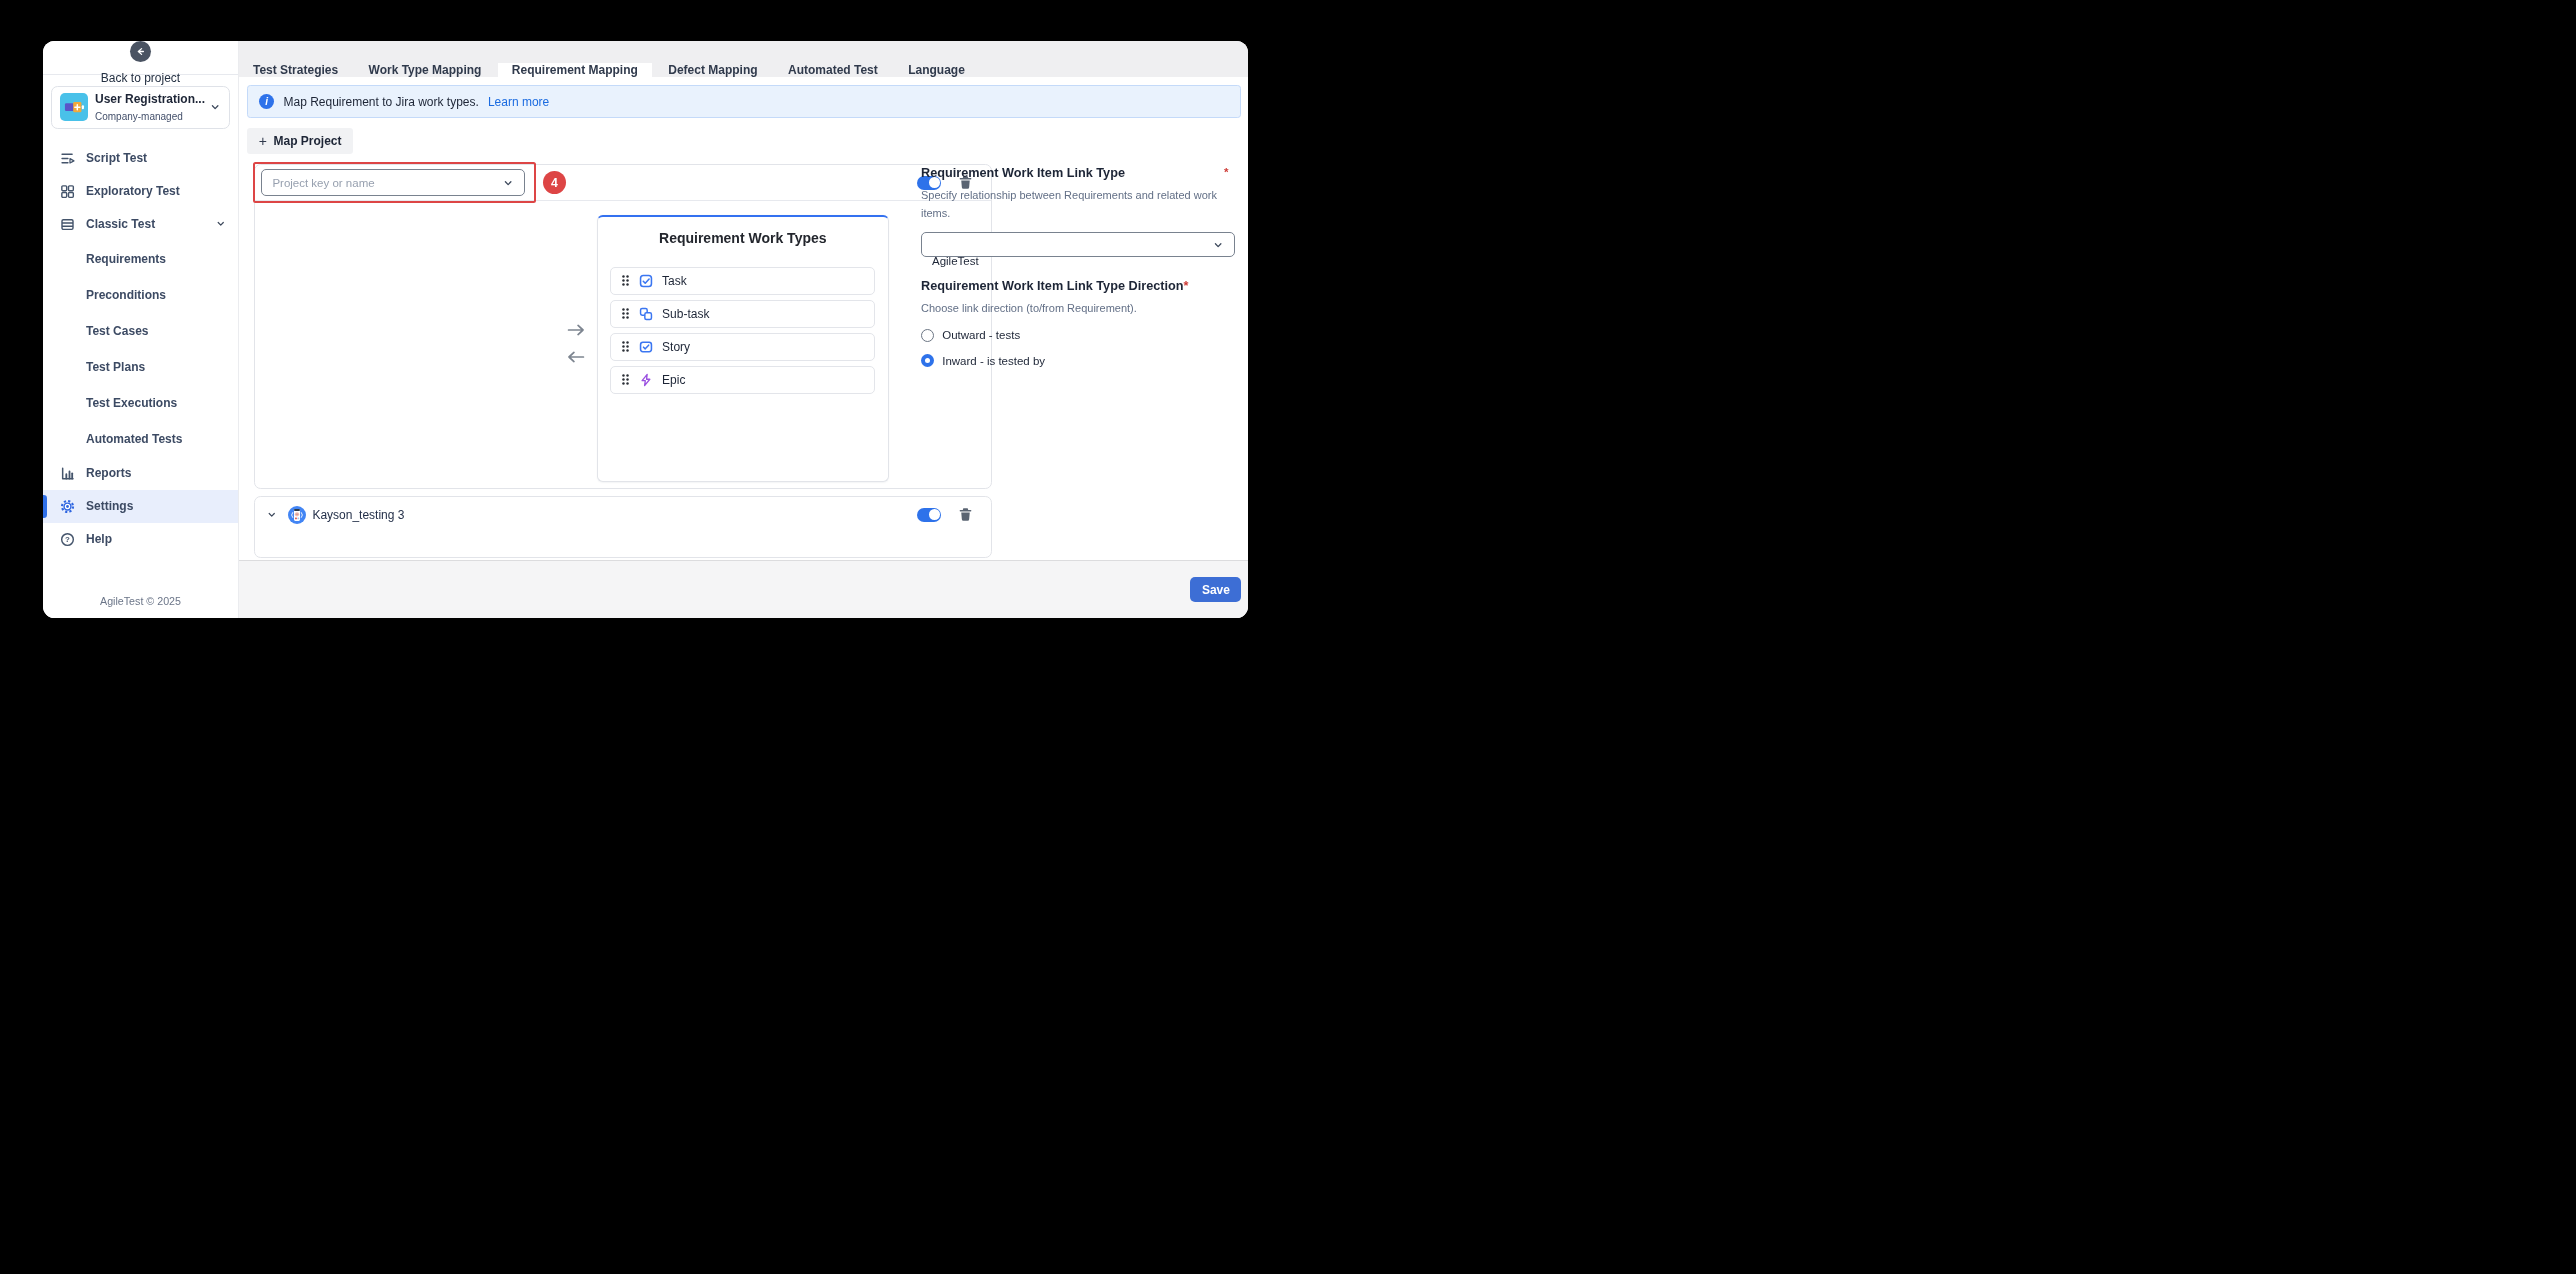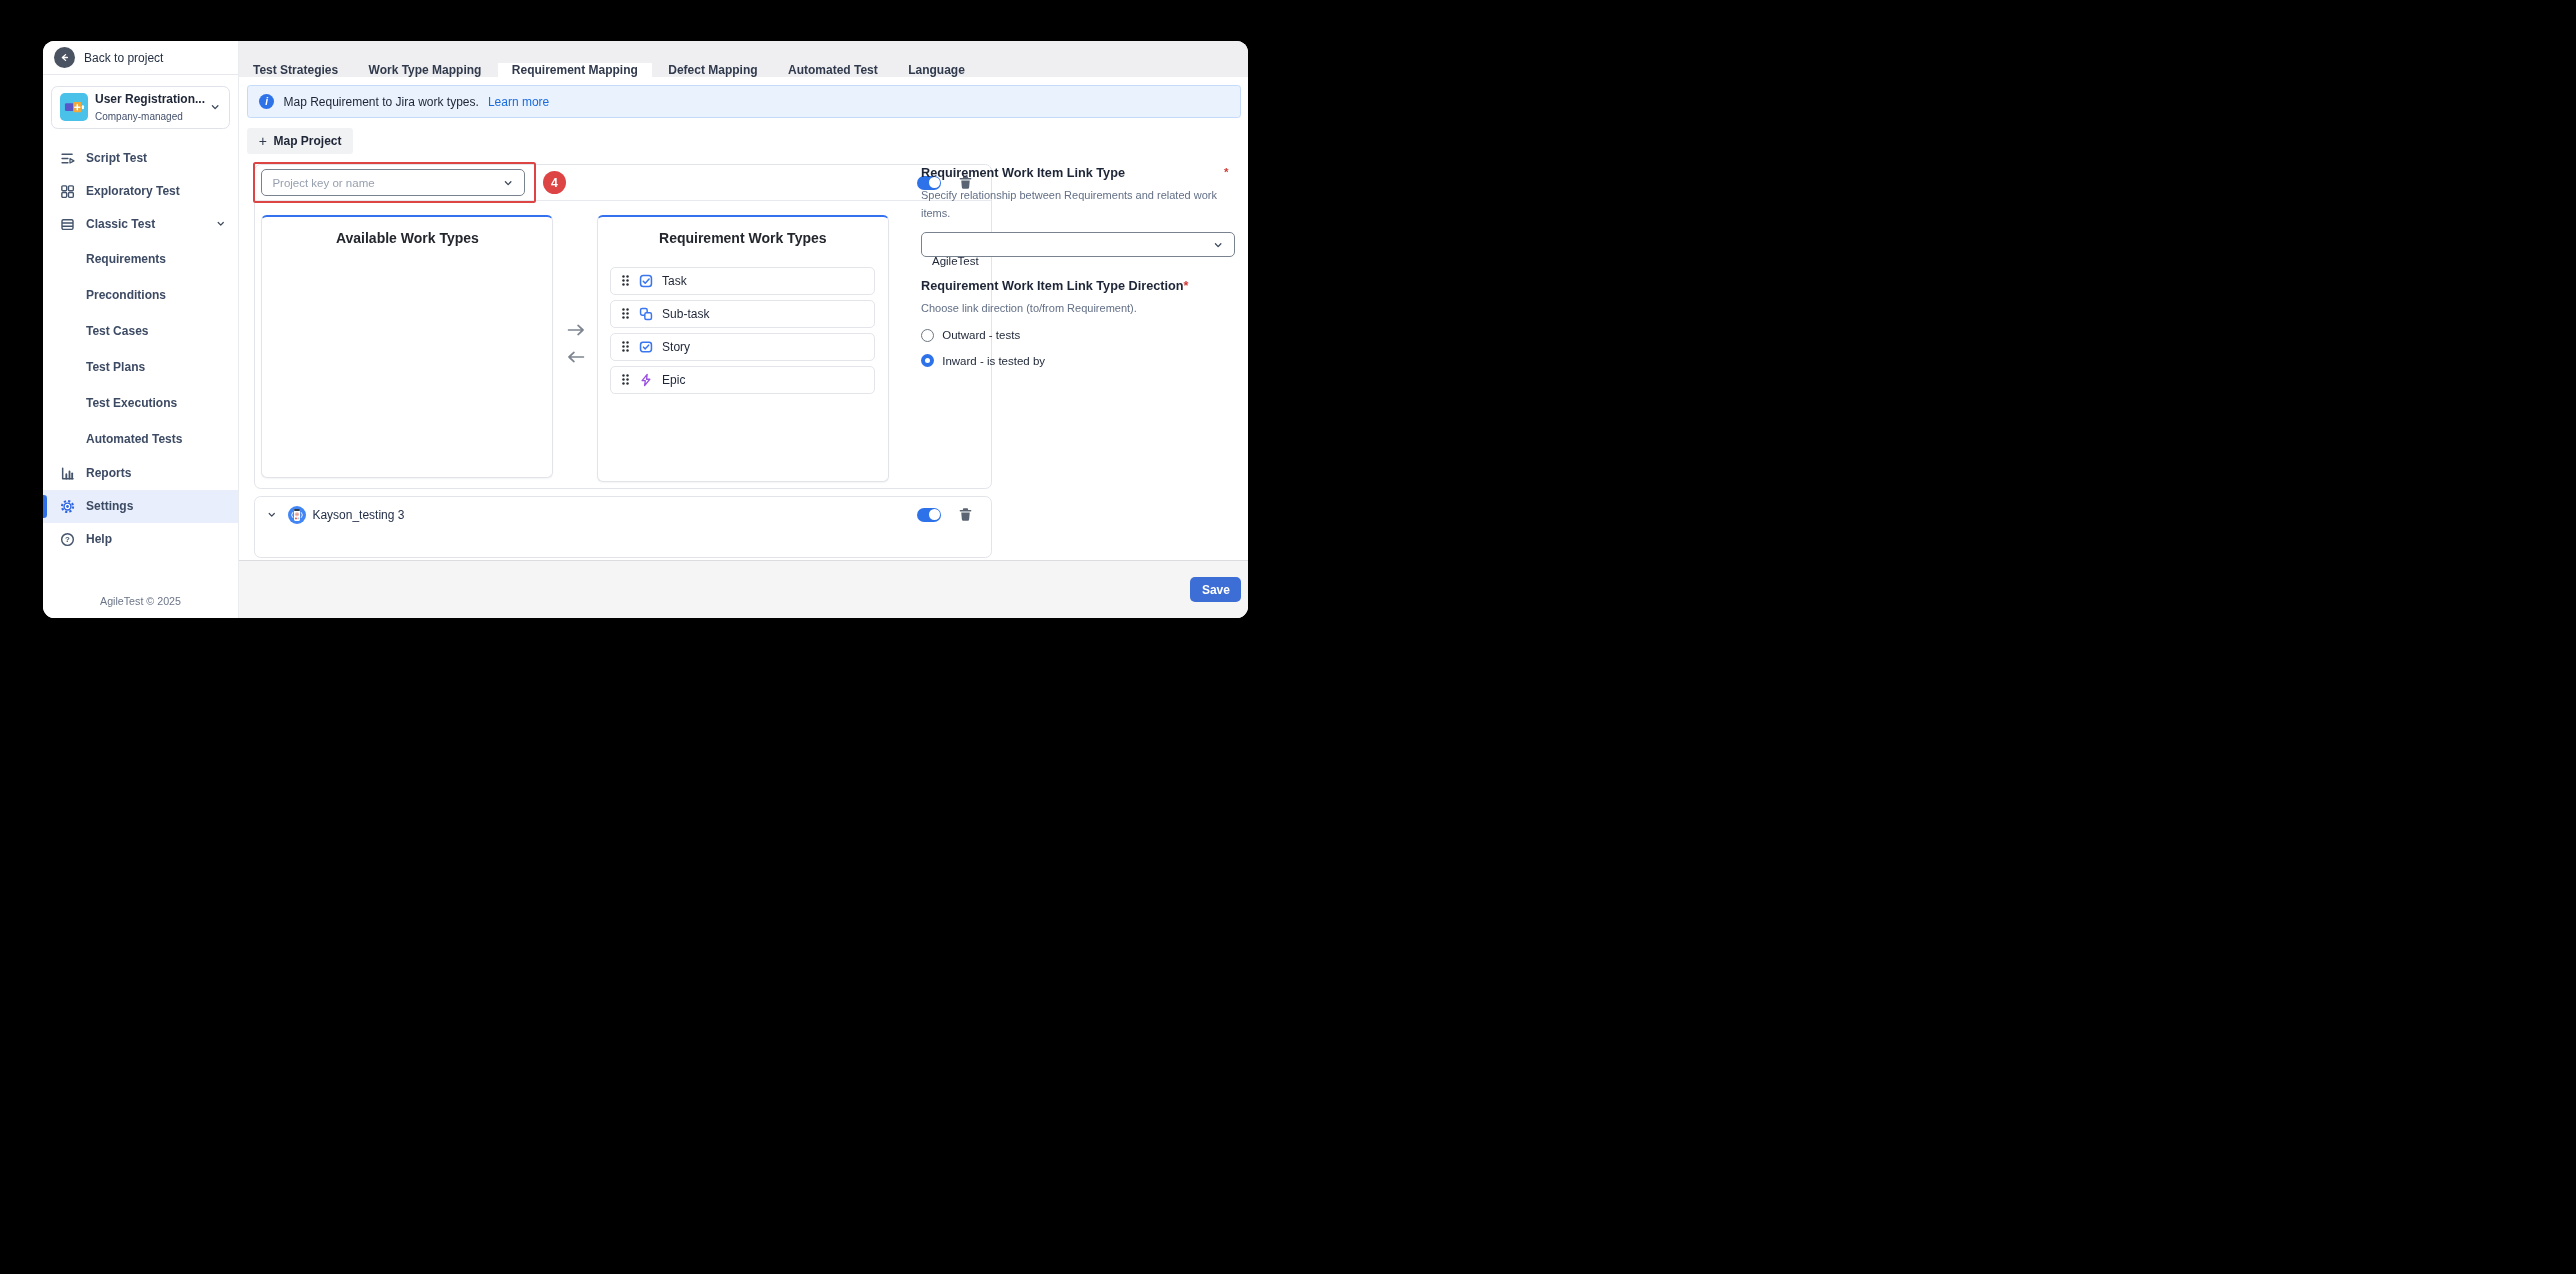--- a/index.html
+++ b/index.html
@@ -9,7 +9,7 @@
 
   
   .sidebar{width:196px;min-width:196px;background:#fff;border-right:0.8px solid #ebecef;display:flex;flex-direction:column;position:relative;}
-  .back-row{height:34px;display:flex;align-items:center;gap:9px;padding:0 10.7px;border-bottom:0.8px solid #e7e9ee;cursor:pointer;}
+  .back-row{height:34px;display:flex;align-items:center;gap:9px;padding:0 10.7px;border-bottom:0.8px solid #e7e9ee;cursor:pointer;flex-direction:column;}
   .back-circle{width:21.4px;height:21.4px;border-radius:50%;background:#4a5362;display:flex;align-items:center;justify-content:center;flex:none;}
   .back-label{font-size:12px;color:#243042;}
   .proj-card{margin:10.7px 8.2px 0 8.2px;border:0.8px solid #dfe2e8;border-radius:6.6px;padding:5.8px 7.4px;display:flex;align-items:center;gap:7.4px;cursor:pointer;}

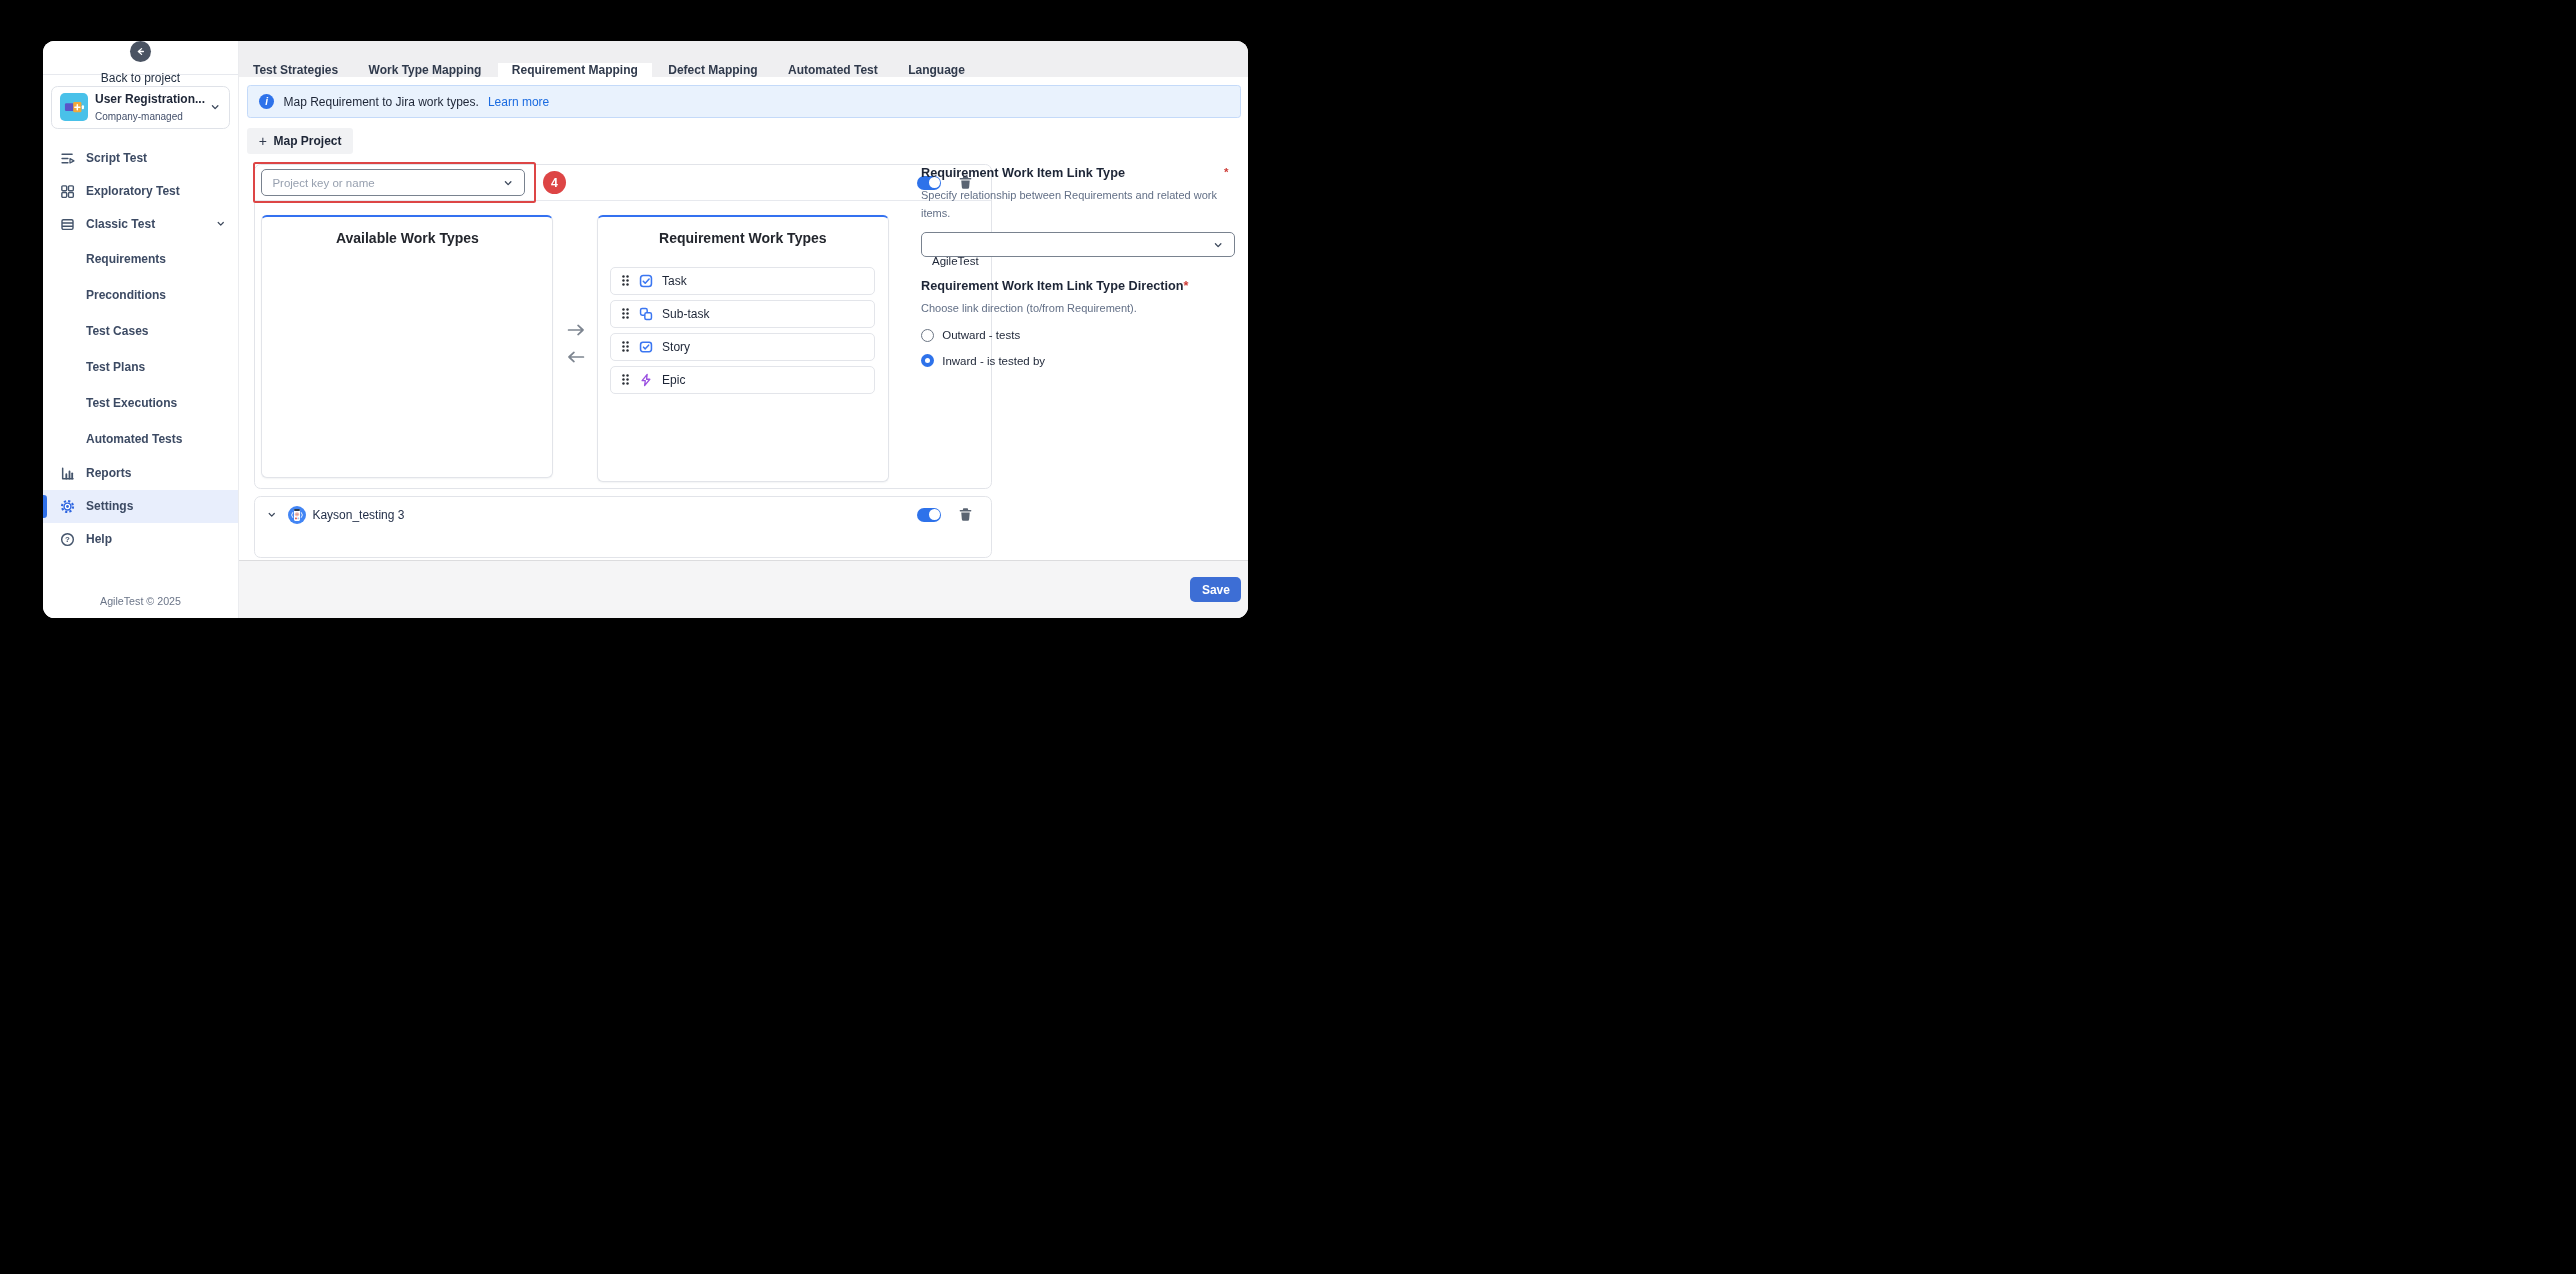--- a/index.html
+++ b/index.html
@@ -282,9 +282,6 @@
           </div>
 
           <div class="panels">
-            <div class="panel panel-l">
-              <div class="panel-title">Available Work Types</div>
-            </div>
 
             <div class="arrows">
               <span>

